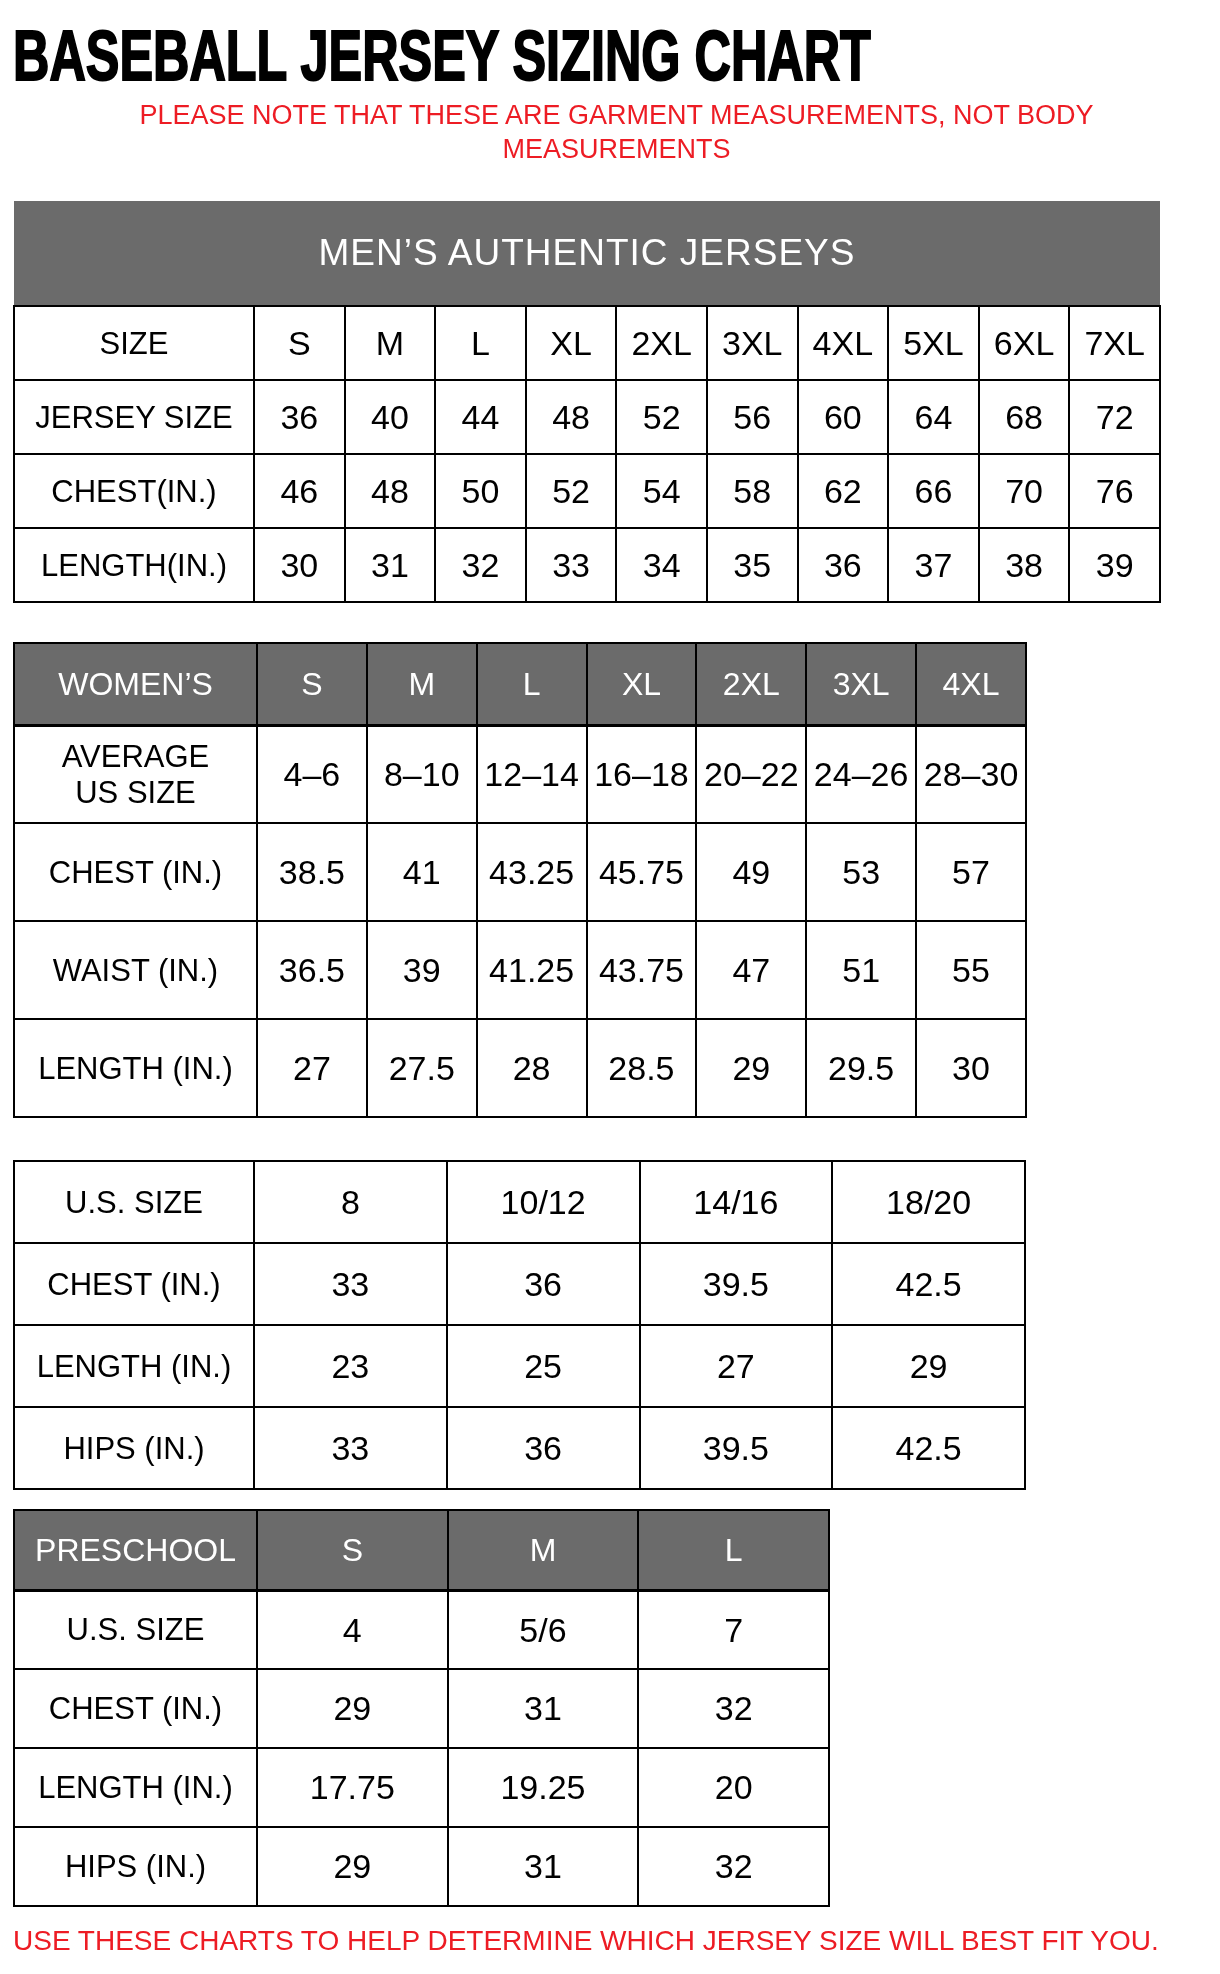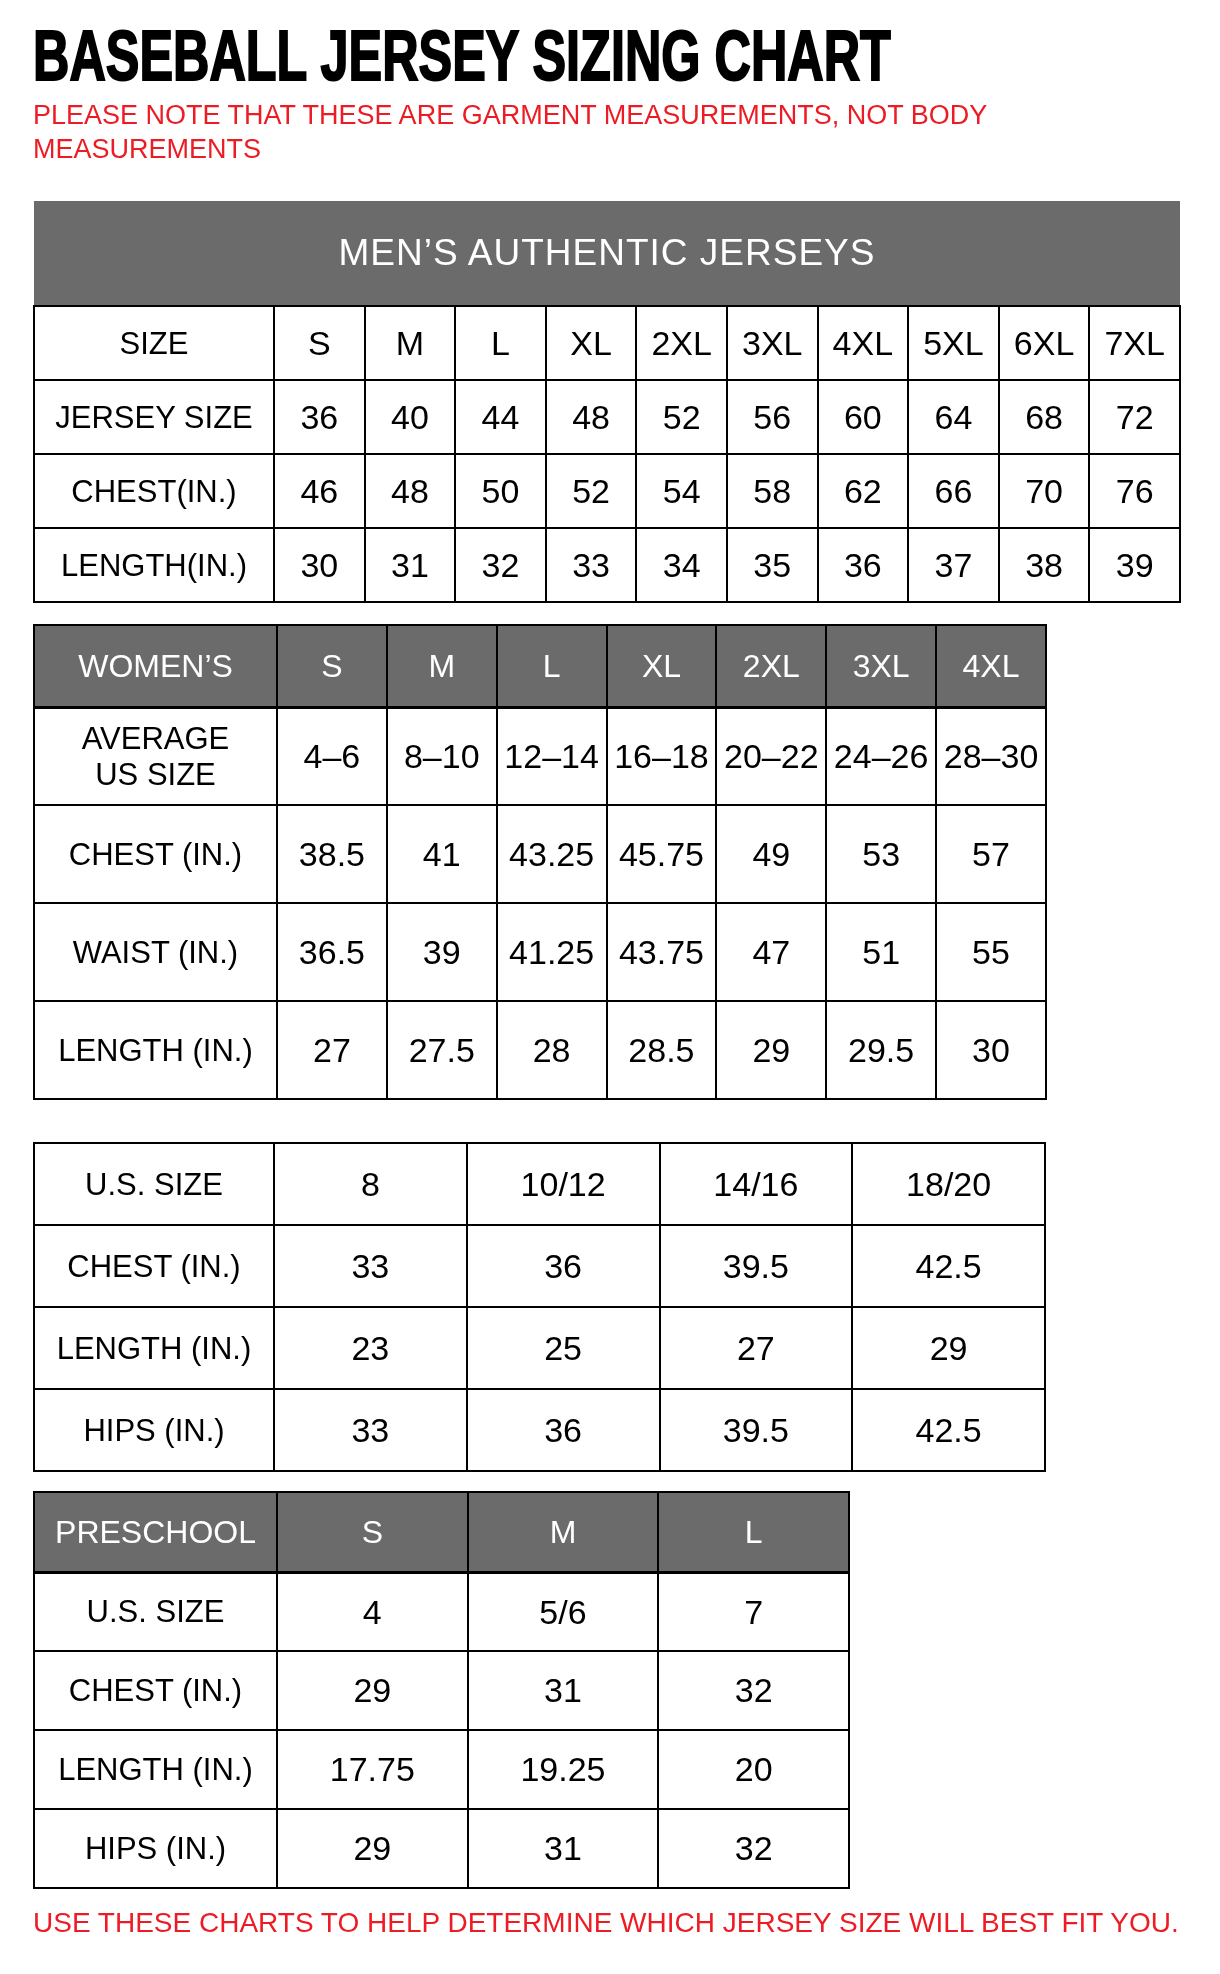--- a/index.html
+++ b/index.html
@@ -8,7 +8,7 @@
     width:1220px; height:1974px; overflow:hidden;
     font-family:"Liberation Sans", sans-serif; color:#000;
   }
-  .page { padding:24px 0 0 33px; }
+  .page { padding:24px 0 0 13px; }
 
   .title {
     font-size:70px; font-weight:bold; line-height:0.92;

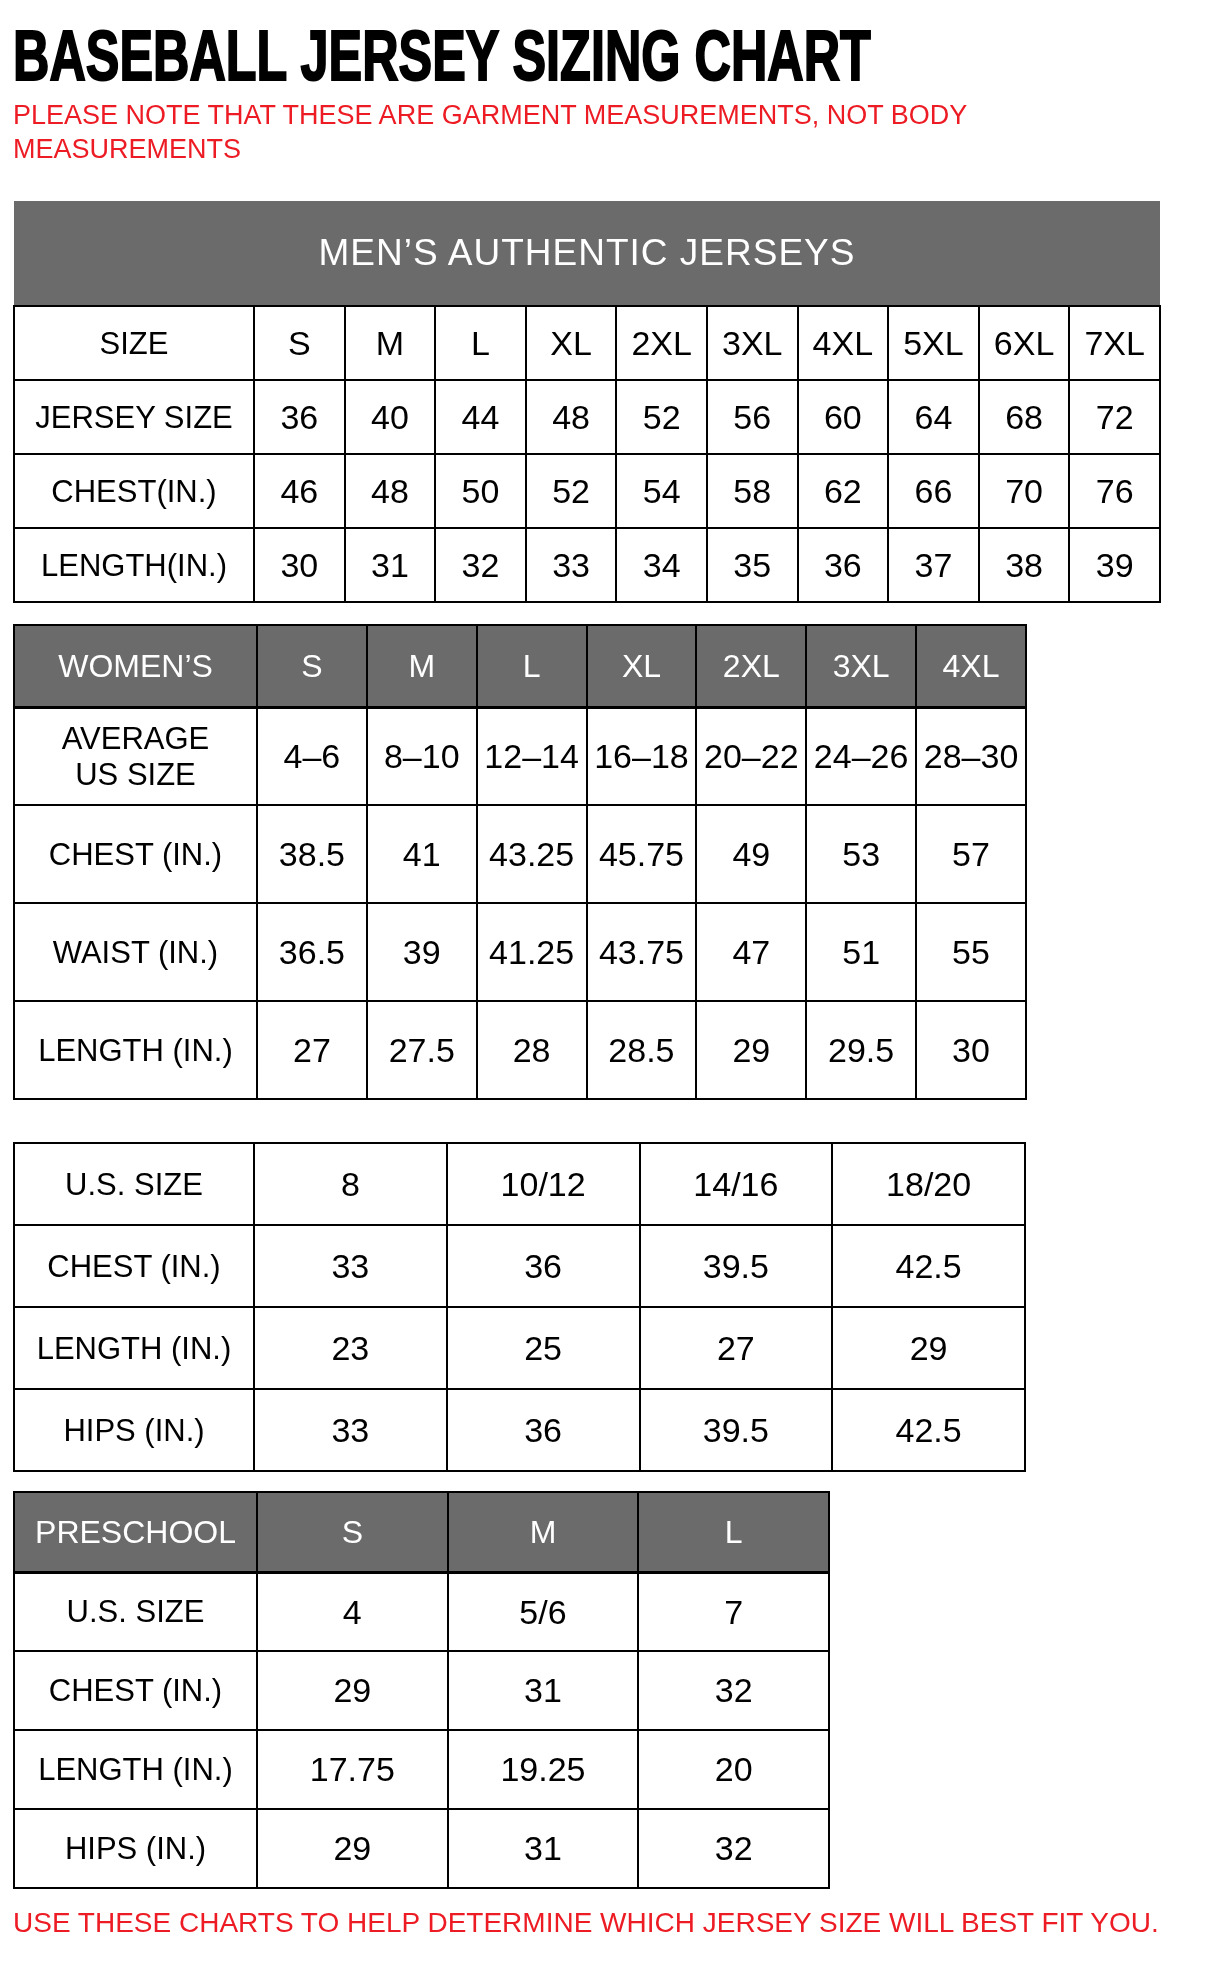--- a/index.html
+++ b/index.html
@@ -17,7 +17,7 @@
   }
   .note {
     margin-top:10px; font-size:27px; line-height:1.26;
-    color:var(--red,#ed1c24); white-space:pre-line; font-weight:normal;
+    color:var(--red,#ed1c24); white-space:pre-line; font-weight:normal;text-align:center;
   }
   .footer-note {
     margin-top:18px; font-size:28px; color:var(--red,#ed1c24); white-space:nowrap;

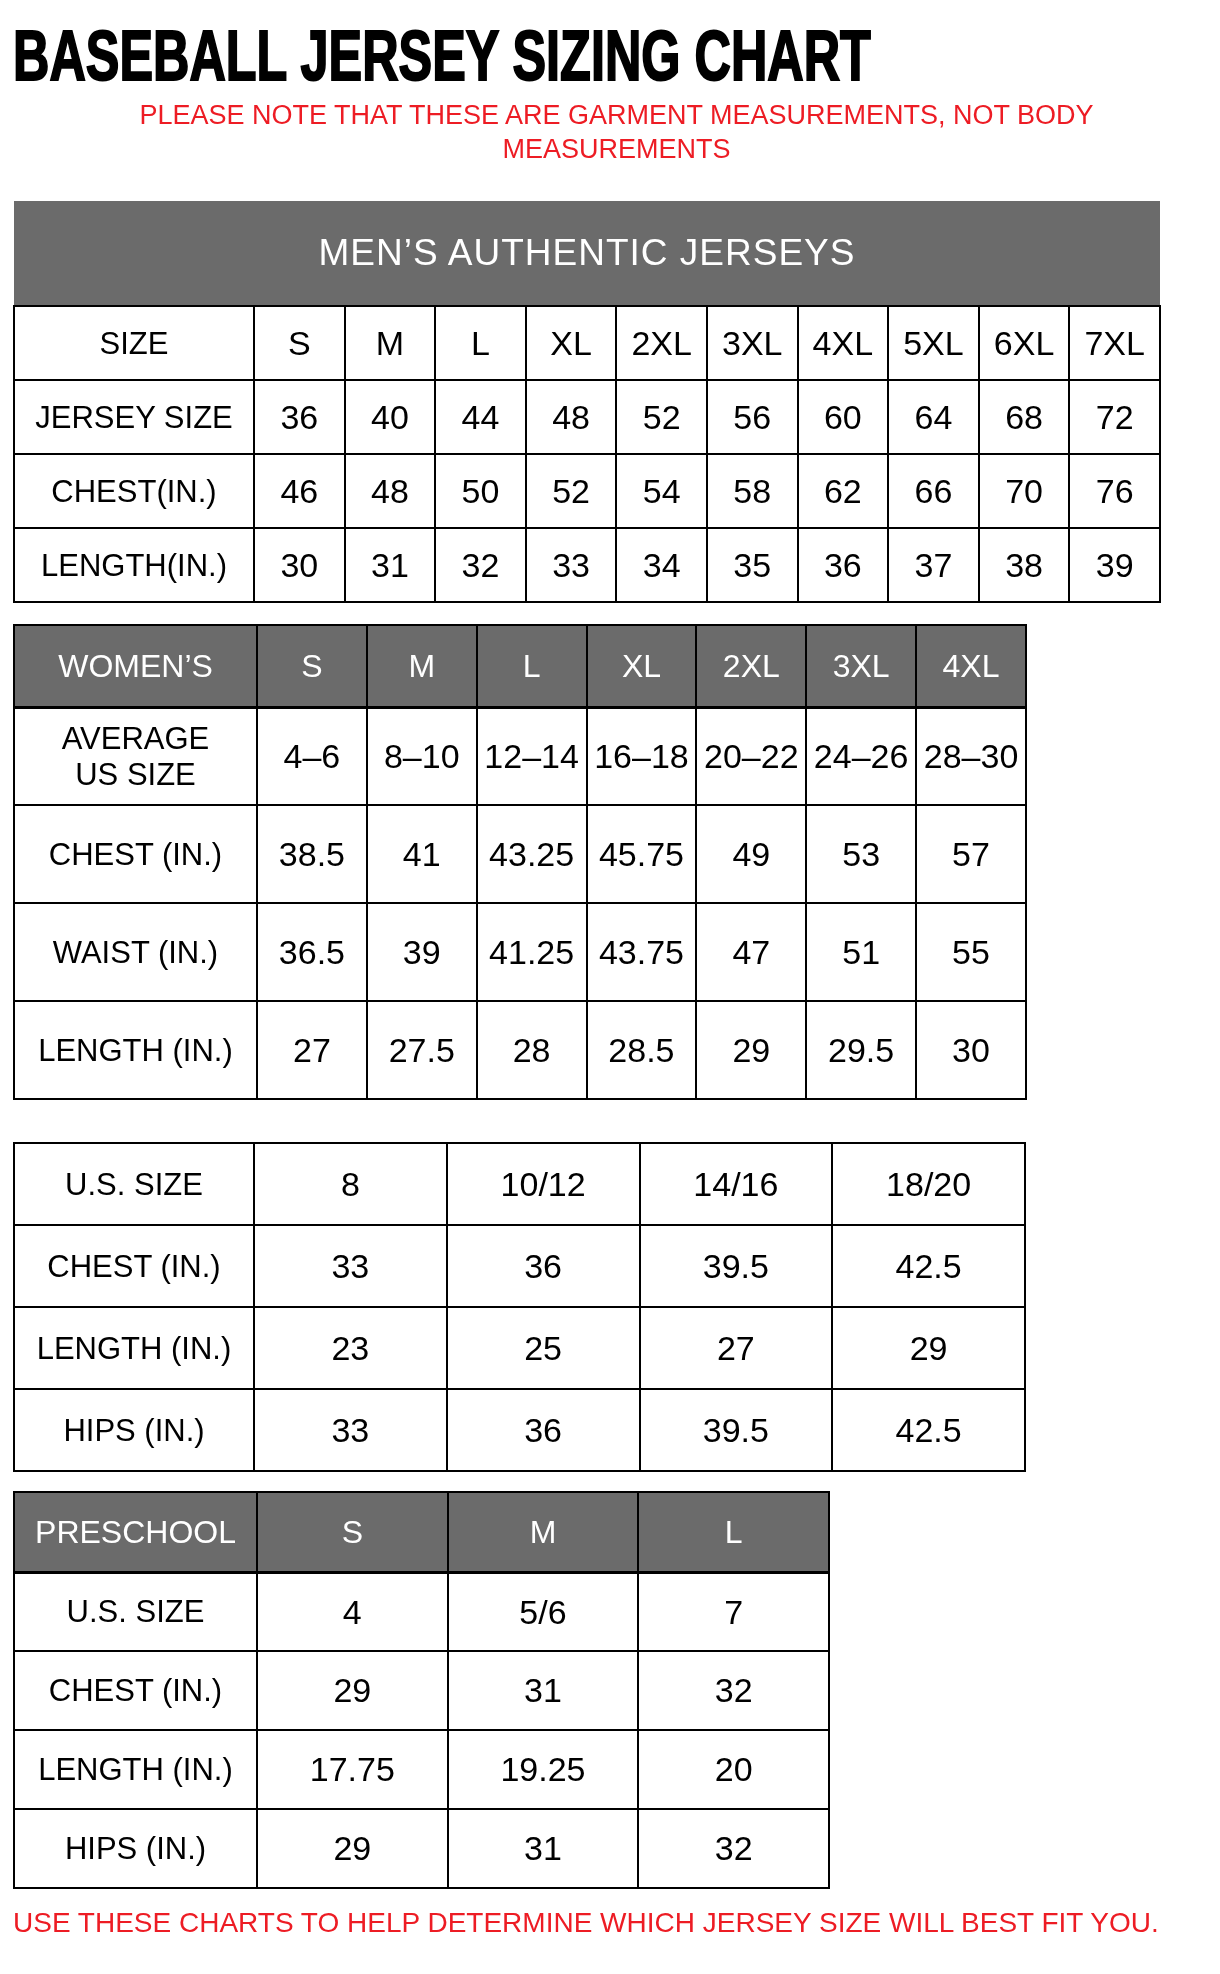--- a/index.html
+++ b/index.html
@@ -44,7 +44,7 @@
   .mens tr        { height:74px; }
   .mens tr.banner-row { height:105px; }
 
-  table.womens    { width:1014px; margin-top:21px; }
+  table.womens    { width:1014px; margin-top:39px; }
   .womens col.c0  { width:243px; }
   .womens tr      { height:98px; }
   .womens tr.hdr-row { height:82px; }

